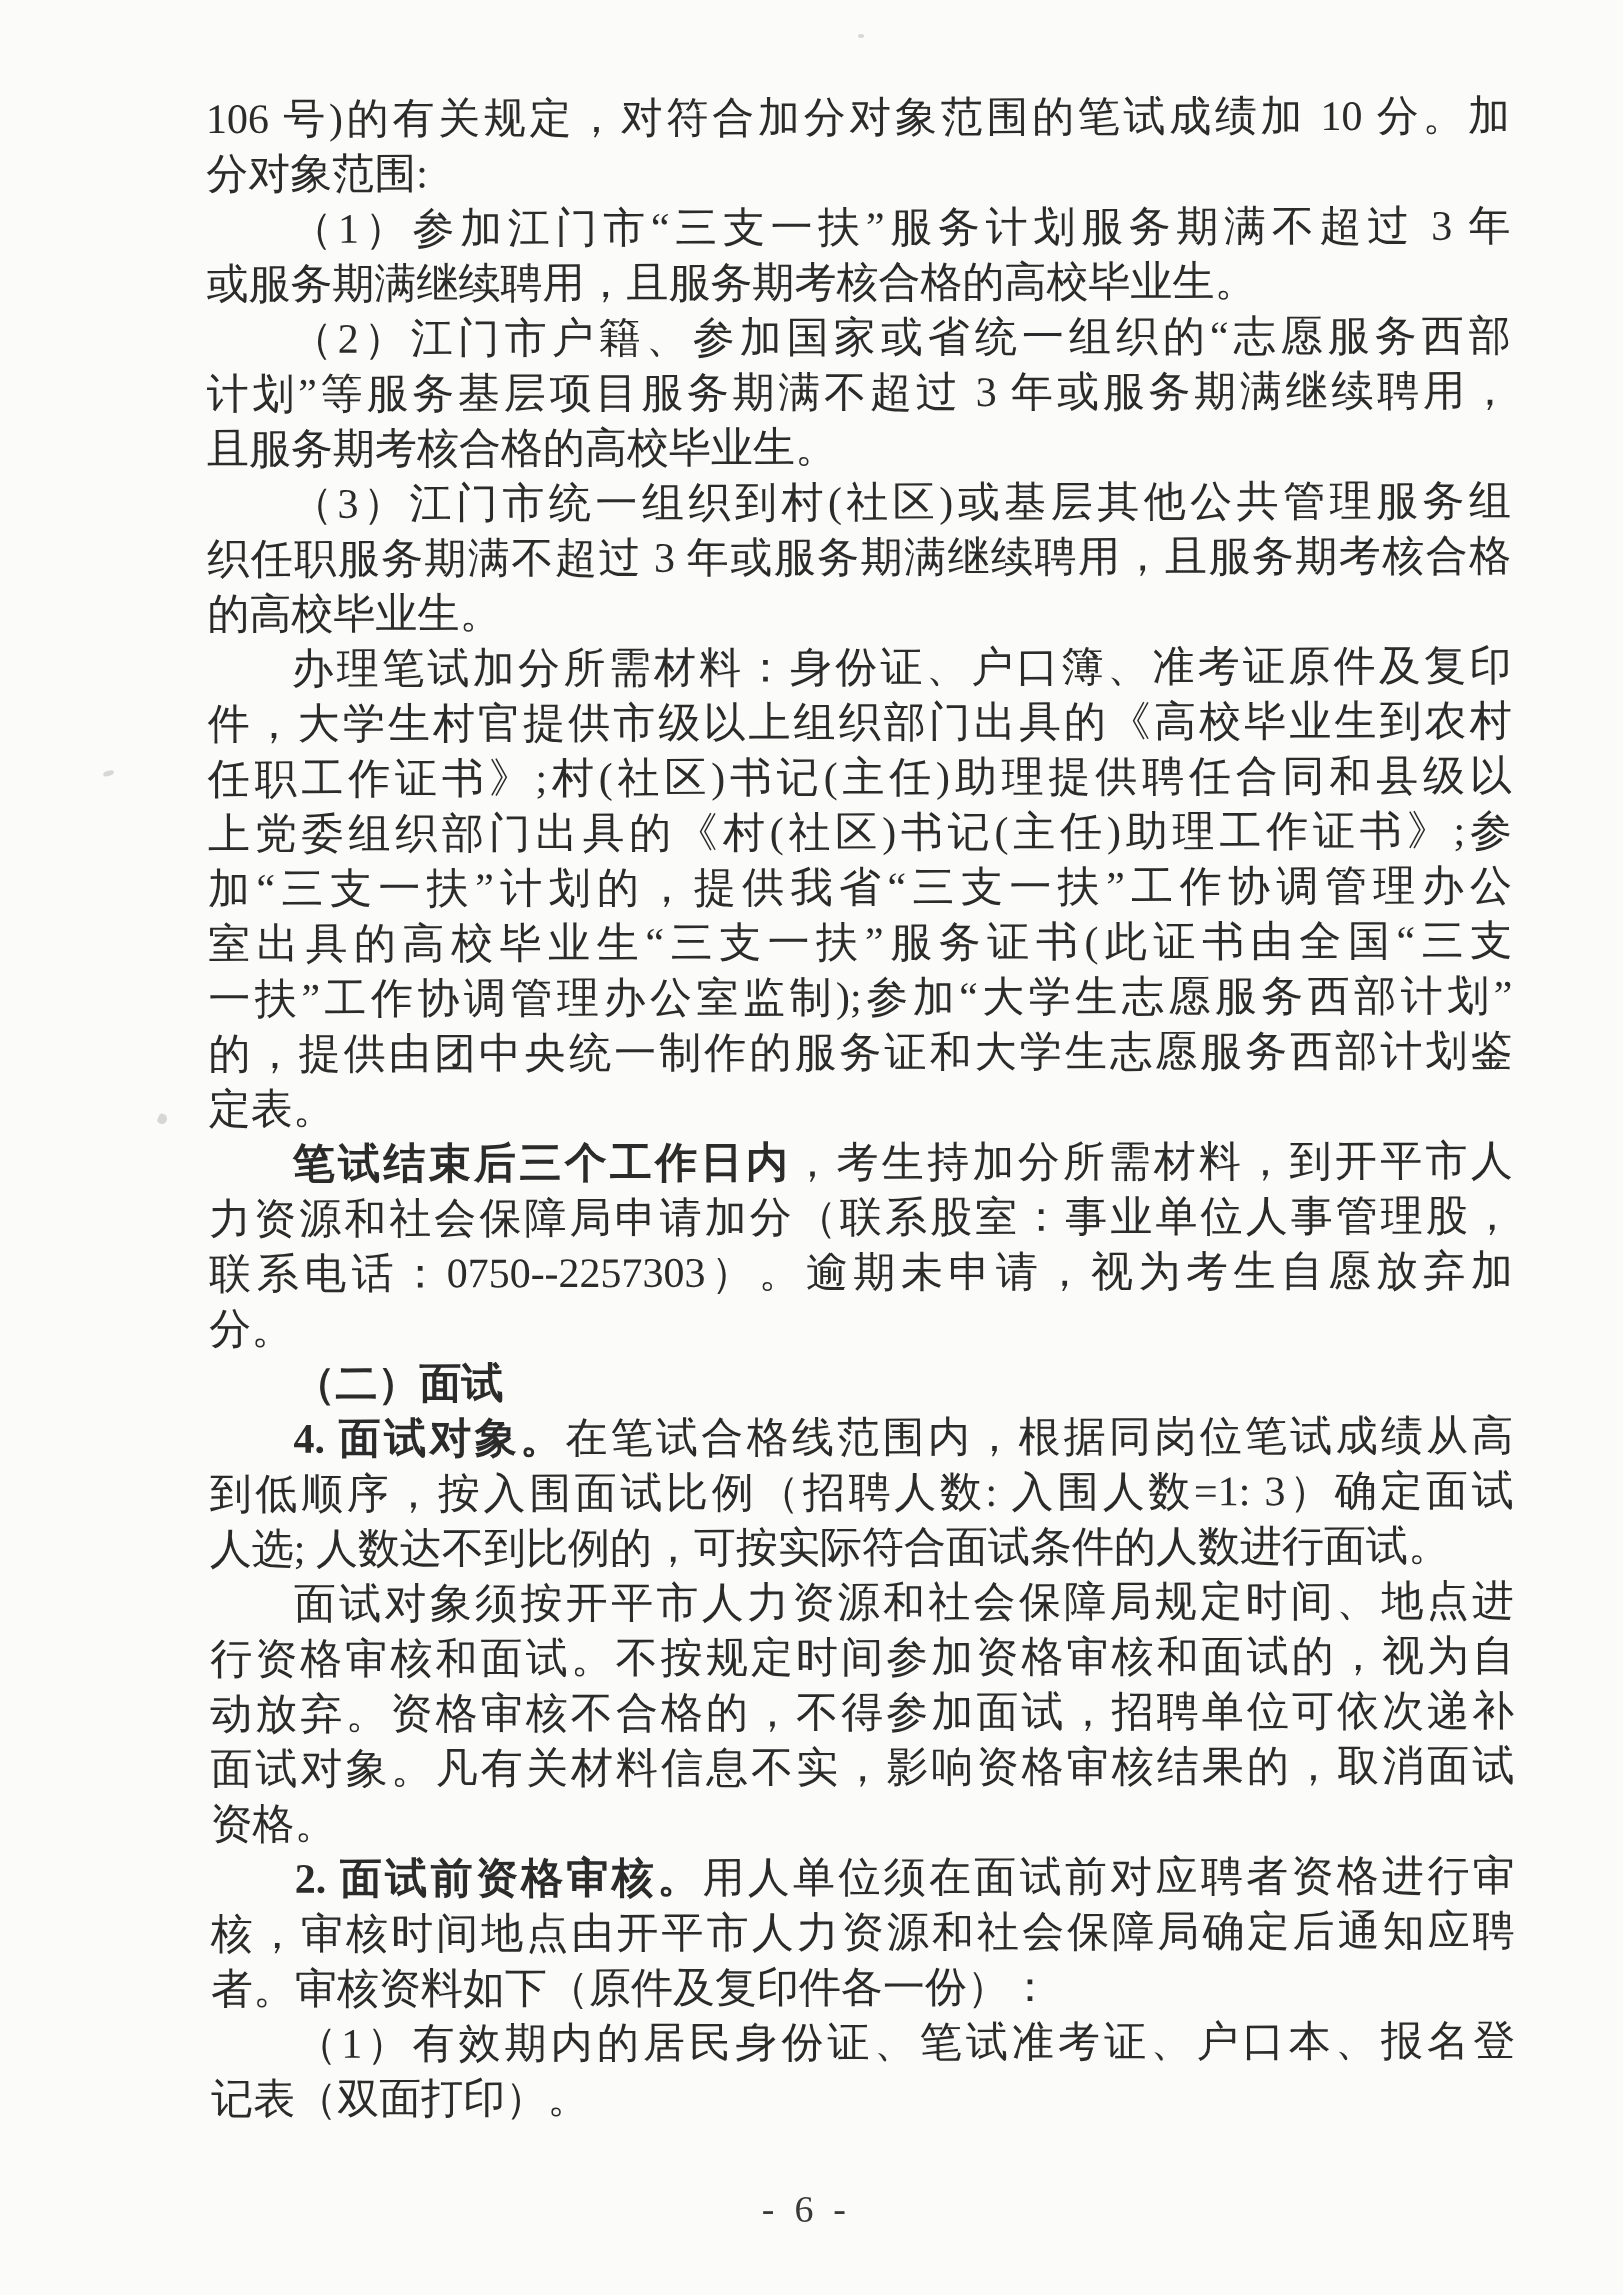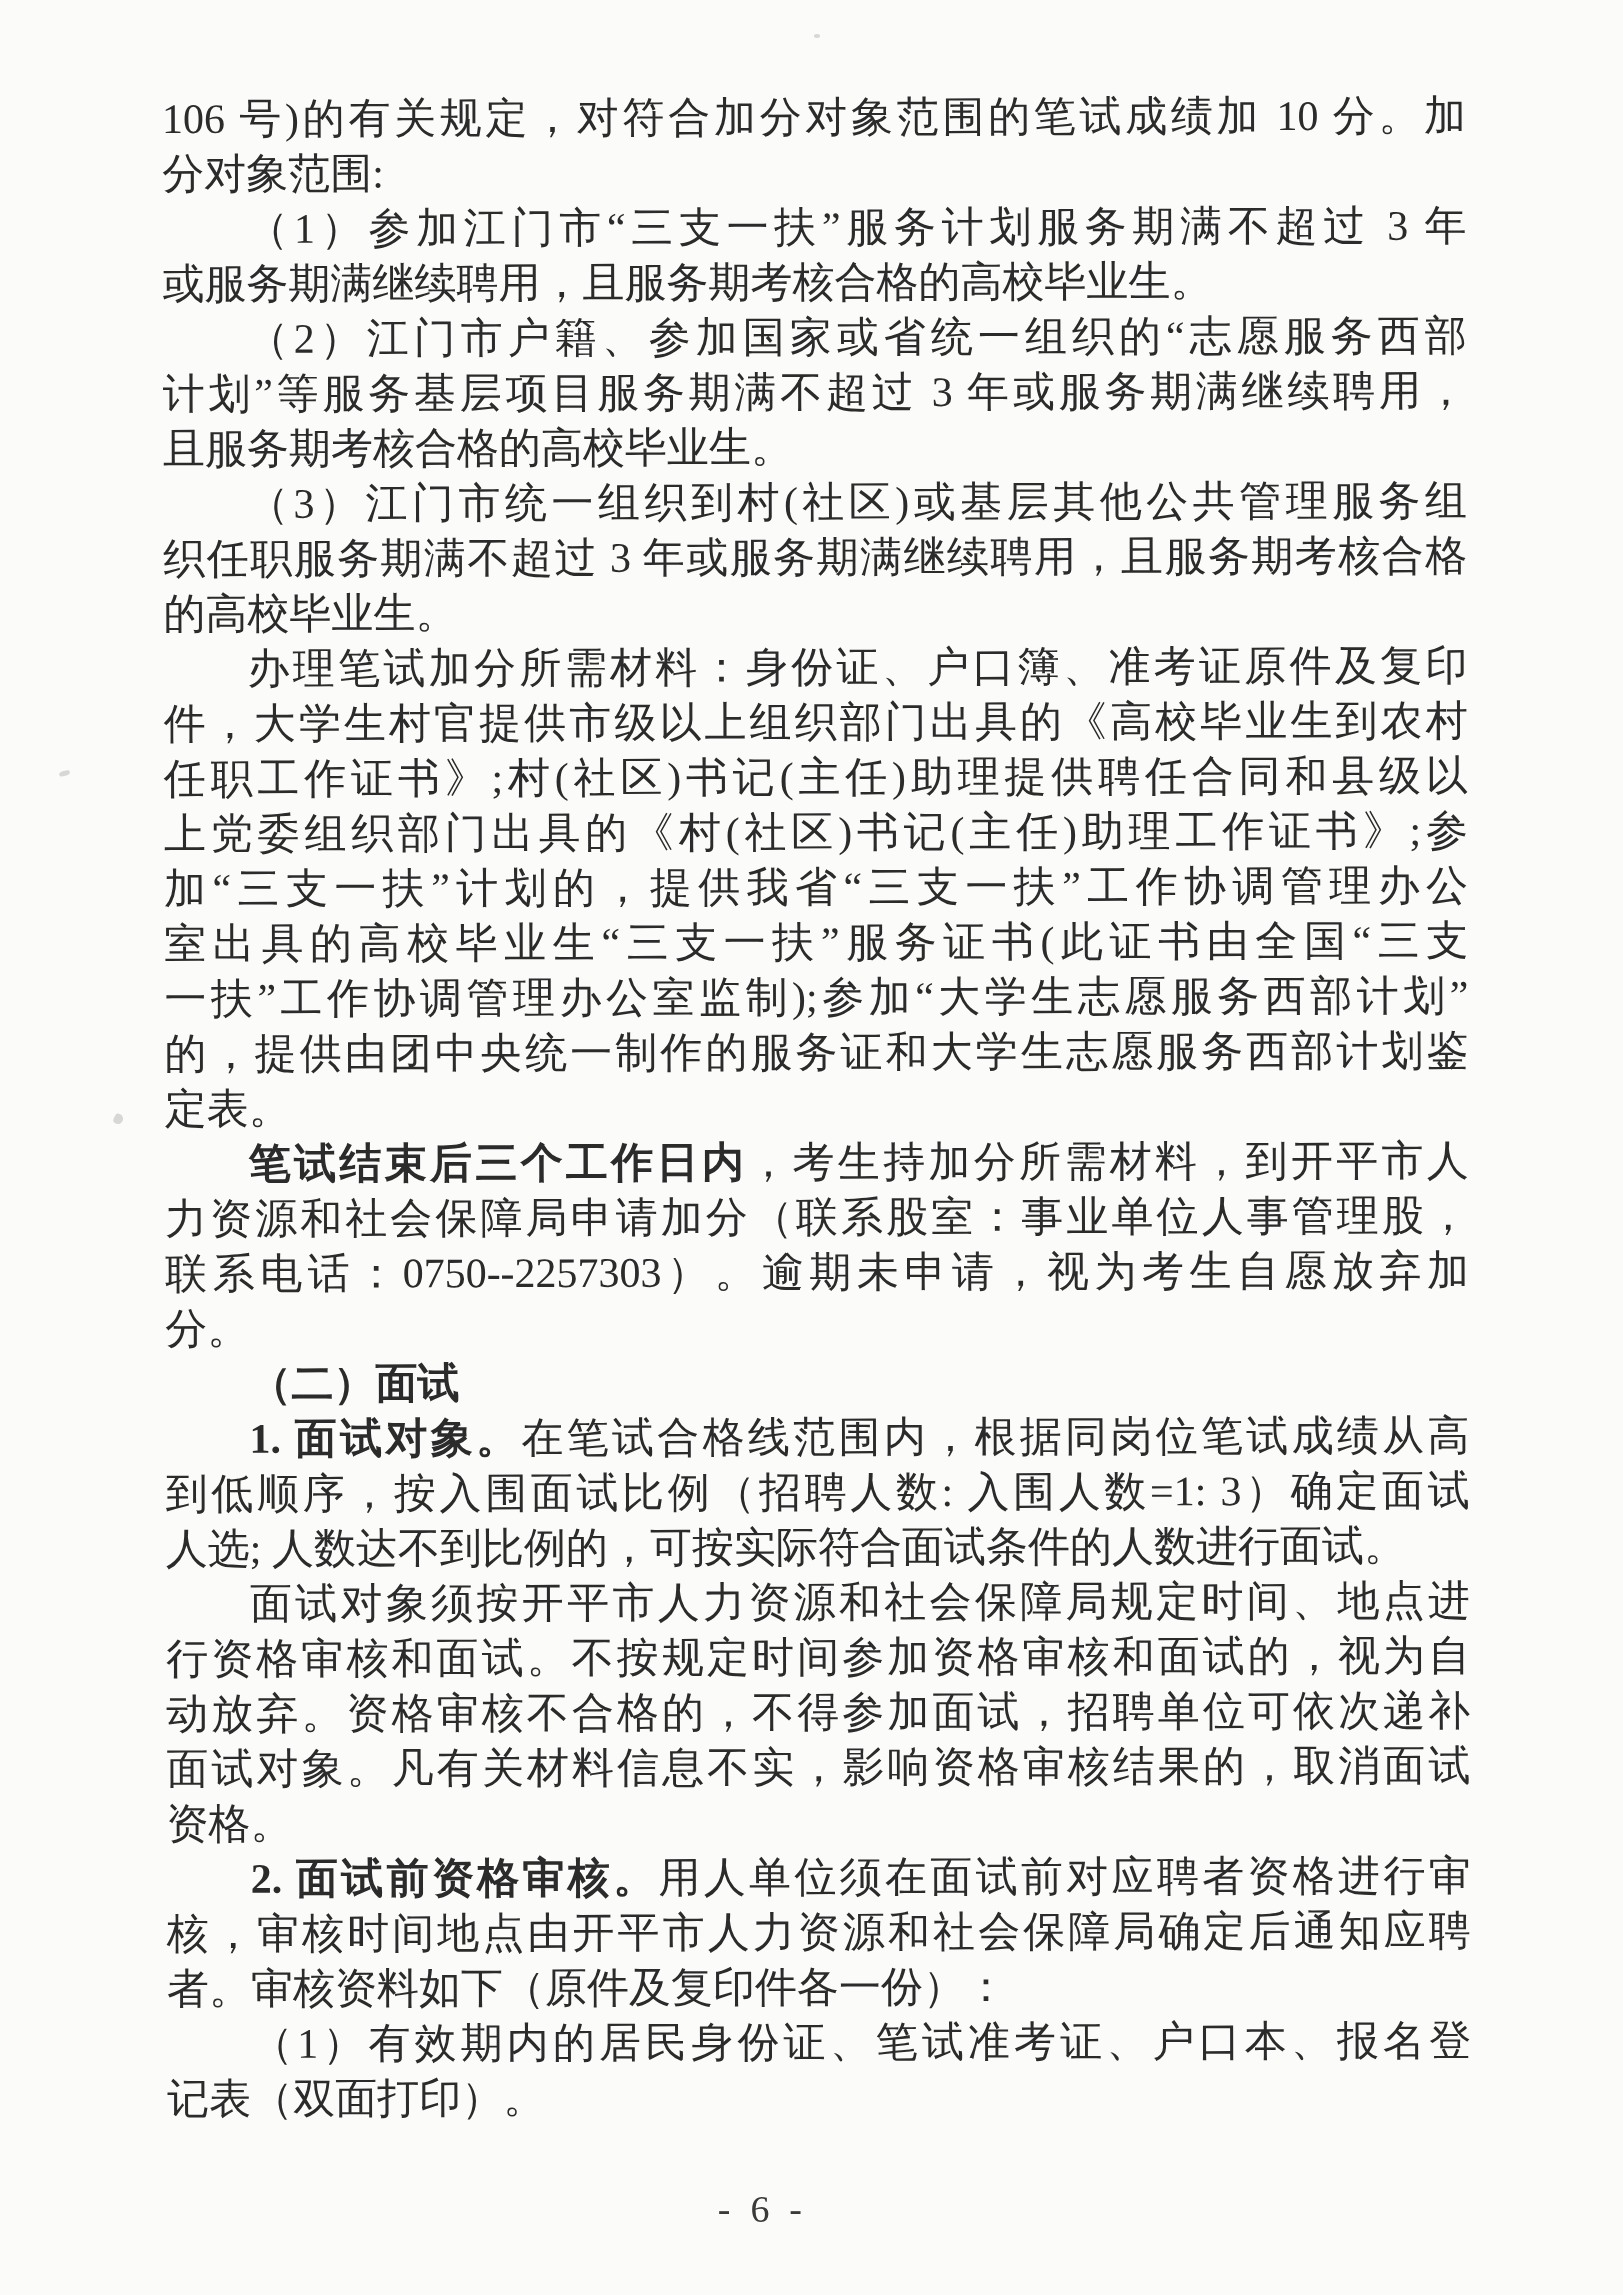--- a/index.html
+++ b/index.html
@@ -19,6 +19,7 @@
   .page {
     position: absolute;
     inset: 0;
+    margin-left: 44px;
   }
   .text-block {
     position: absolute;

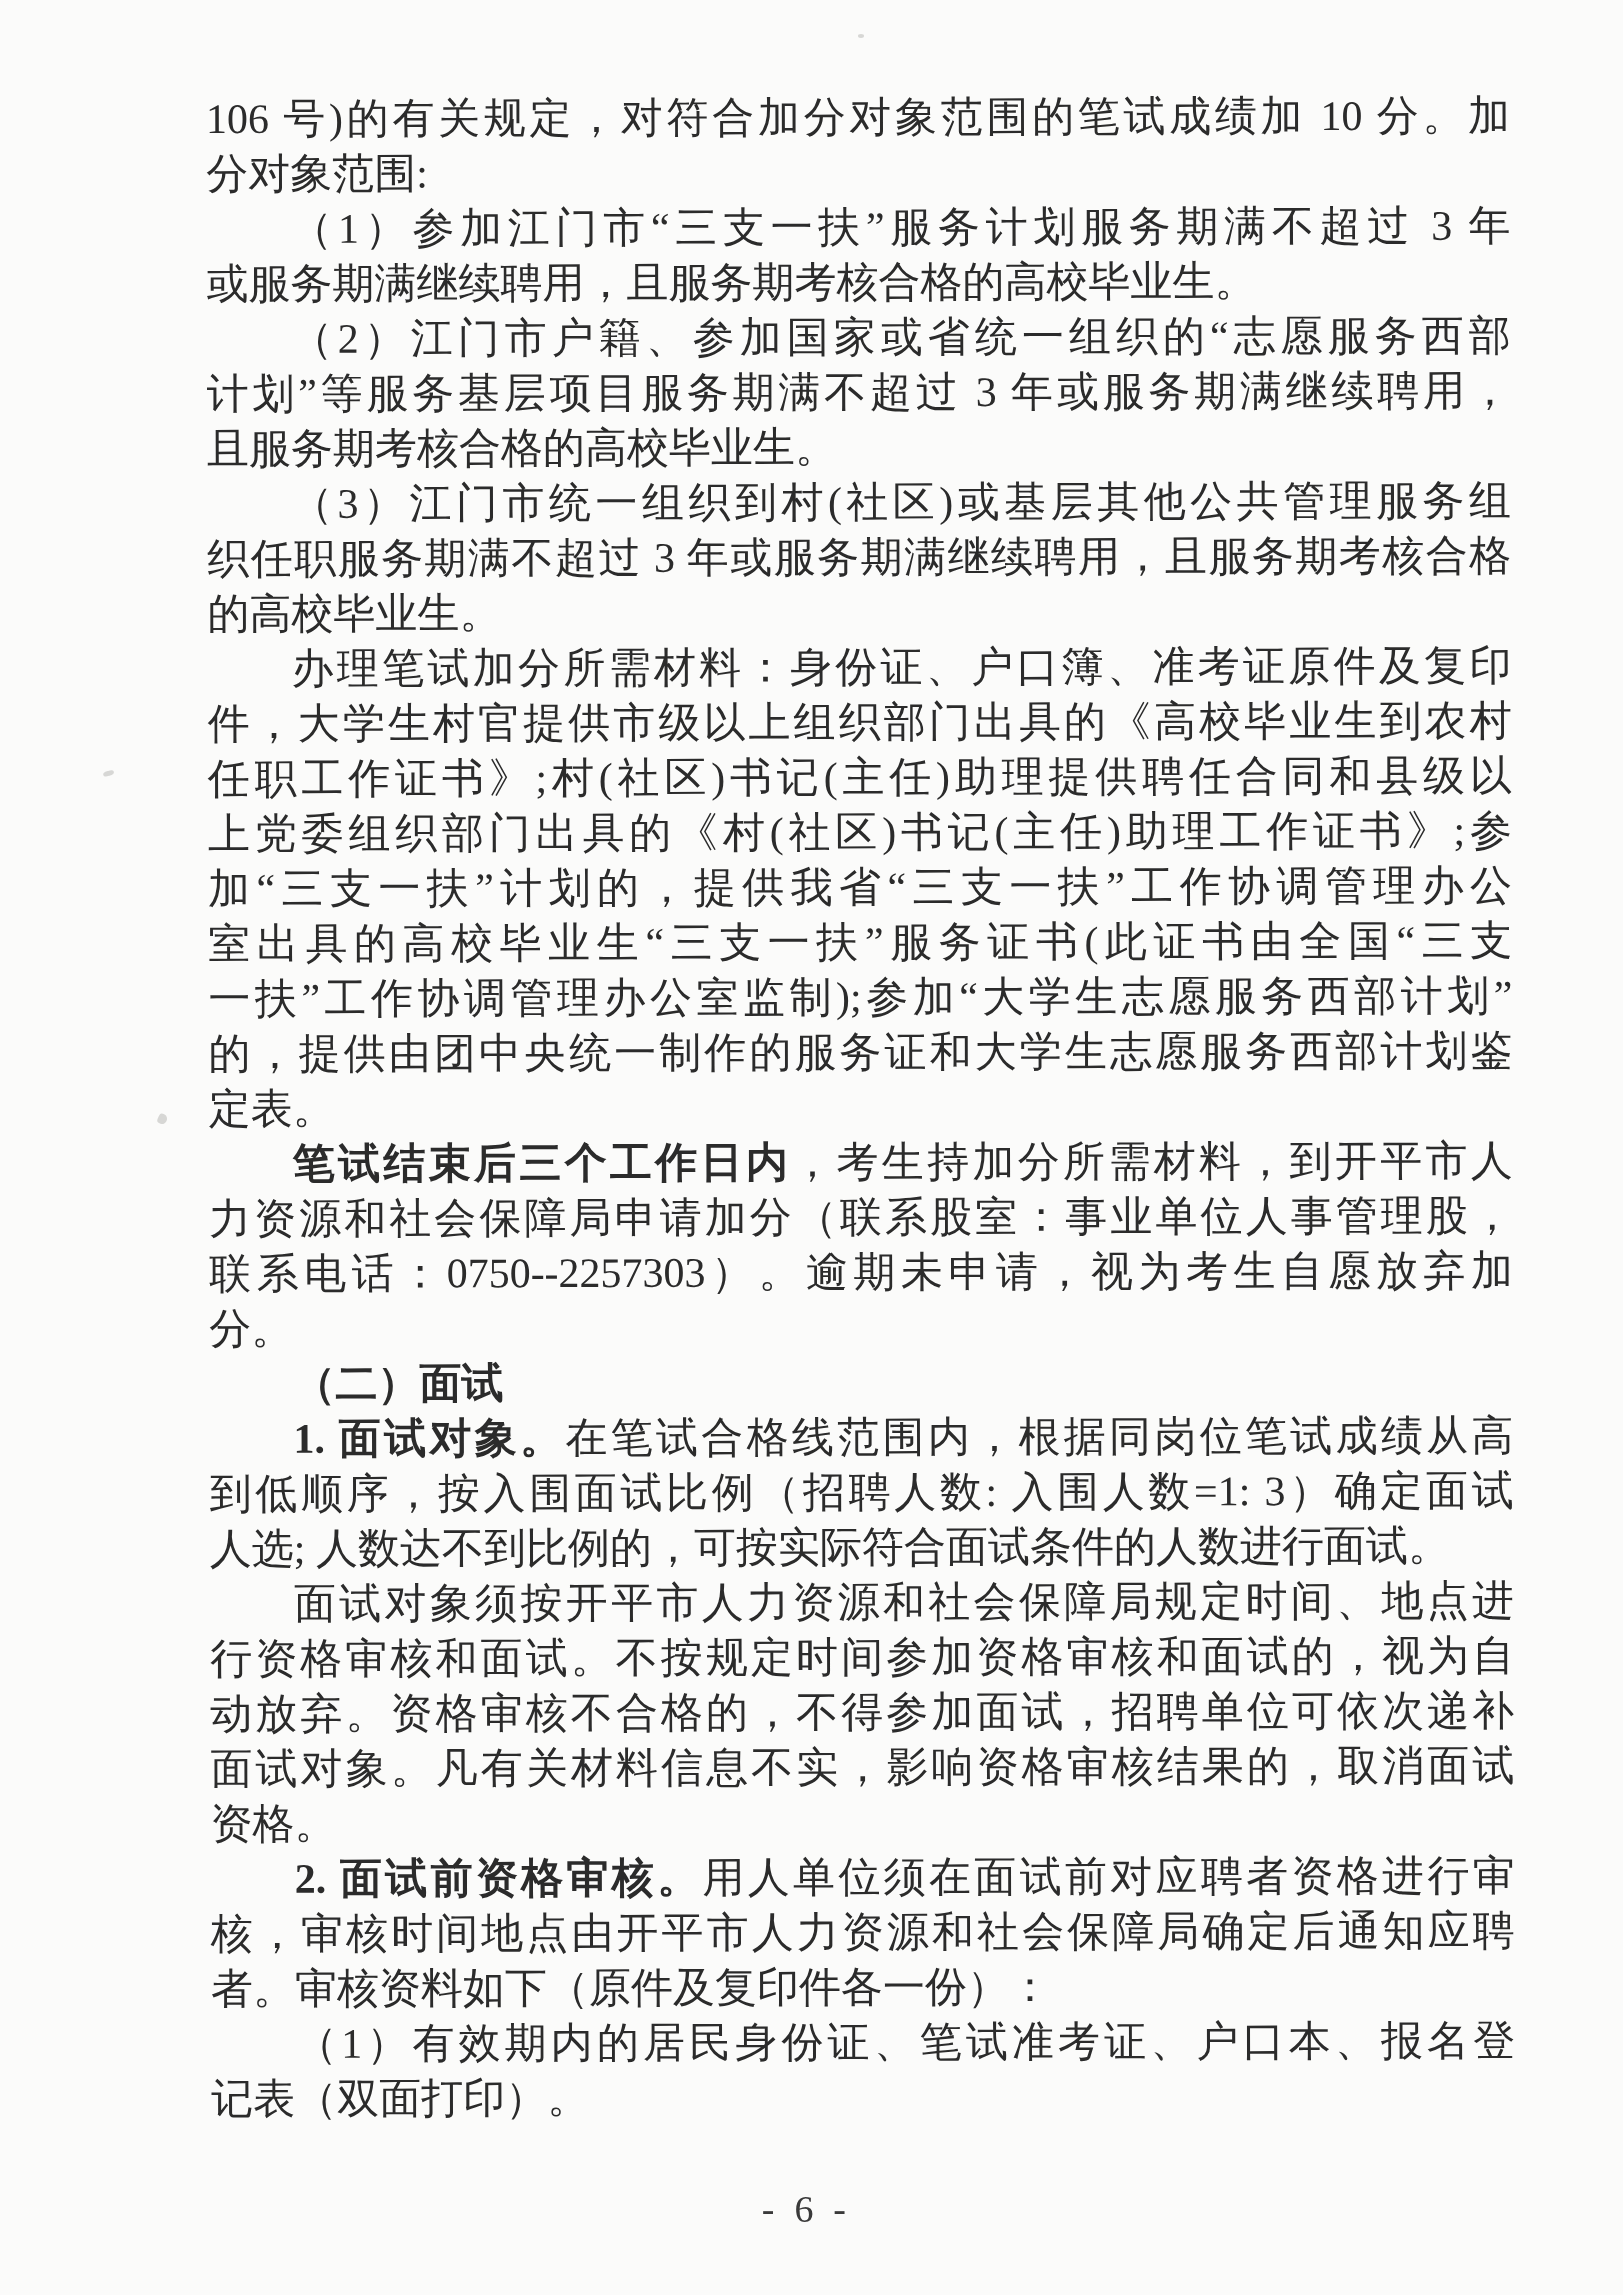--- a/index.html
+++ b/index.html
@@ -105,7 +105,7 @@
     <div class="line j">联系电话：0750--2257303）。逾期未申请，视为考生自愿放弃加</div>
     <div class="line">分。</div>
     <div class="line p bold">（二）面试</div>
-    <div class="line p j"><span class="b">1. 面试对象。</span><span>在笔试合格线范围内，根据同岗位笔试成绩从高</span></div>
+    <div class="line p j"><span class="b">4. 面试对象。</span><span>在笔试合格线范围内，根据同岗位笔试成绩从高</span></div>
     <div class="line j">到低顺序，按入围面试比例（招聘人数: 入围人数=1: 3）确定面试</div>
     <div class="line">人选; 人数达不到比例的，可按实际符合面试条件的人数进行面试。</div>
     <div class="line p j">面试对象须按开平市人力资源和社会保障局规定时间、地点进</div>

